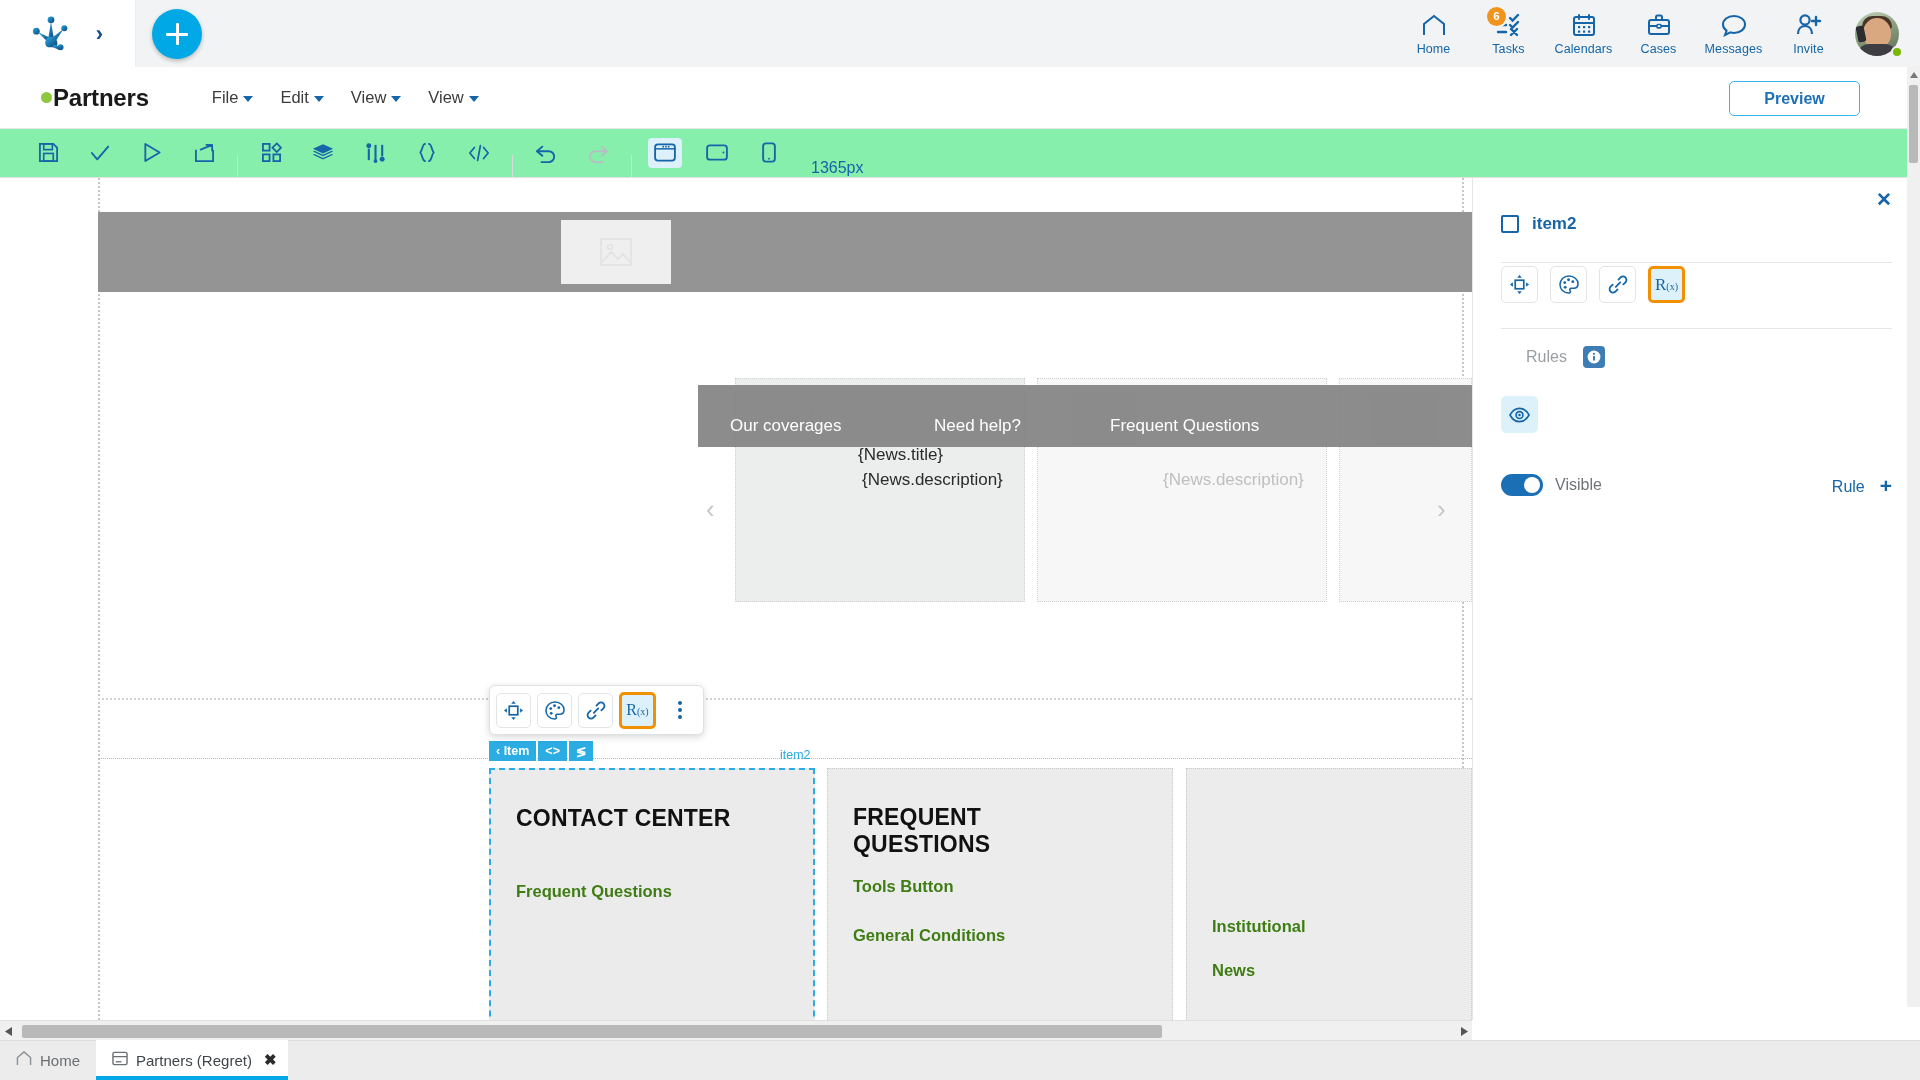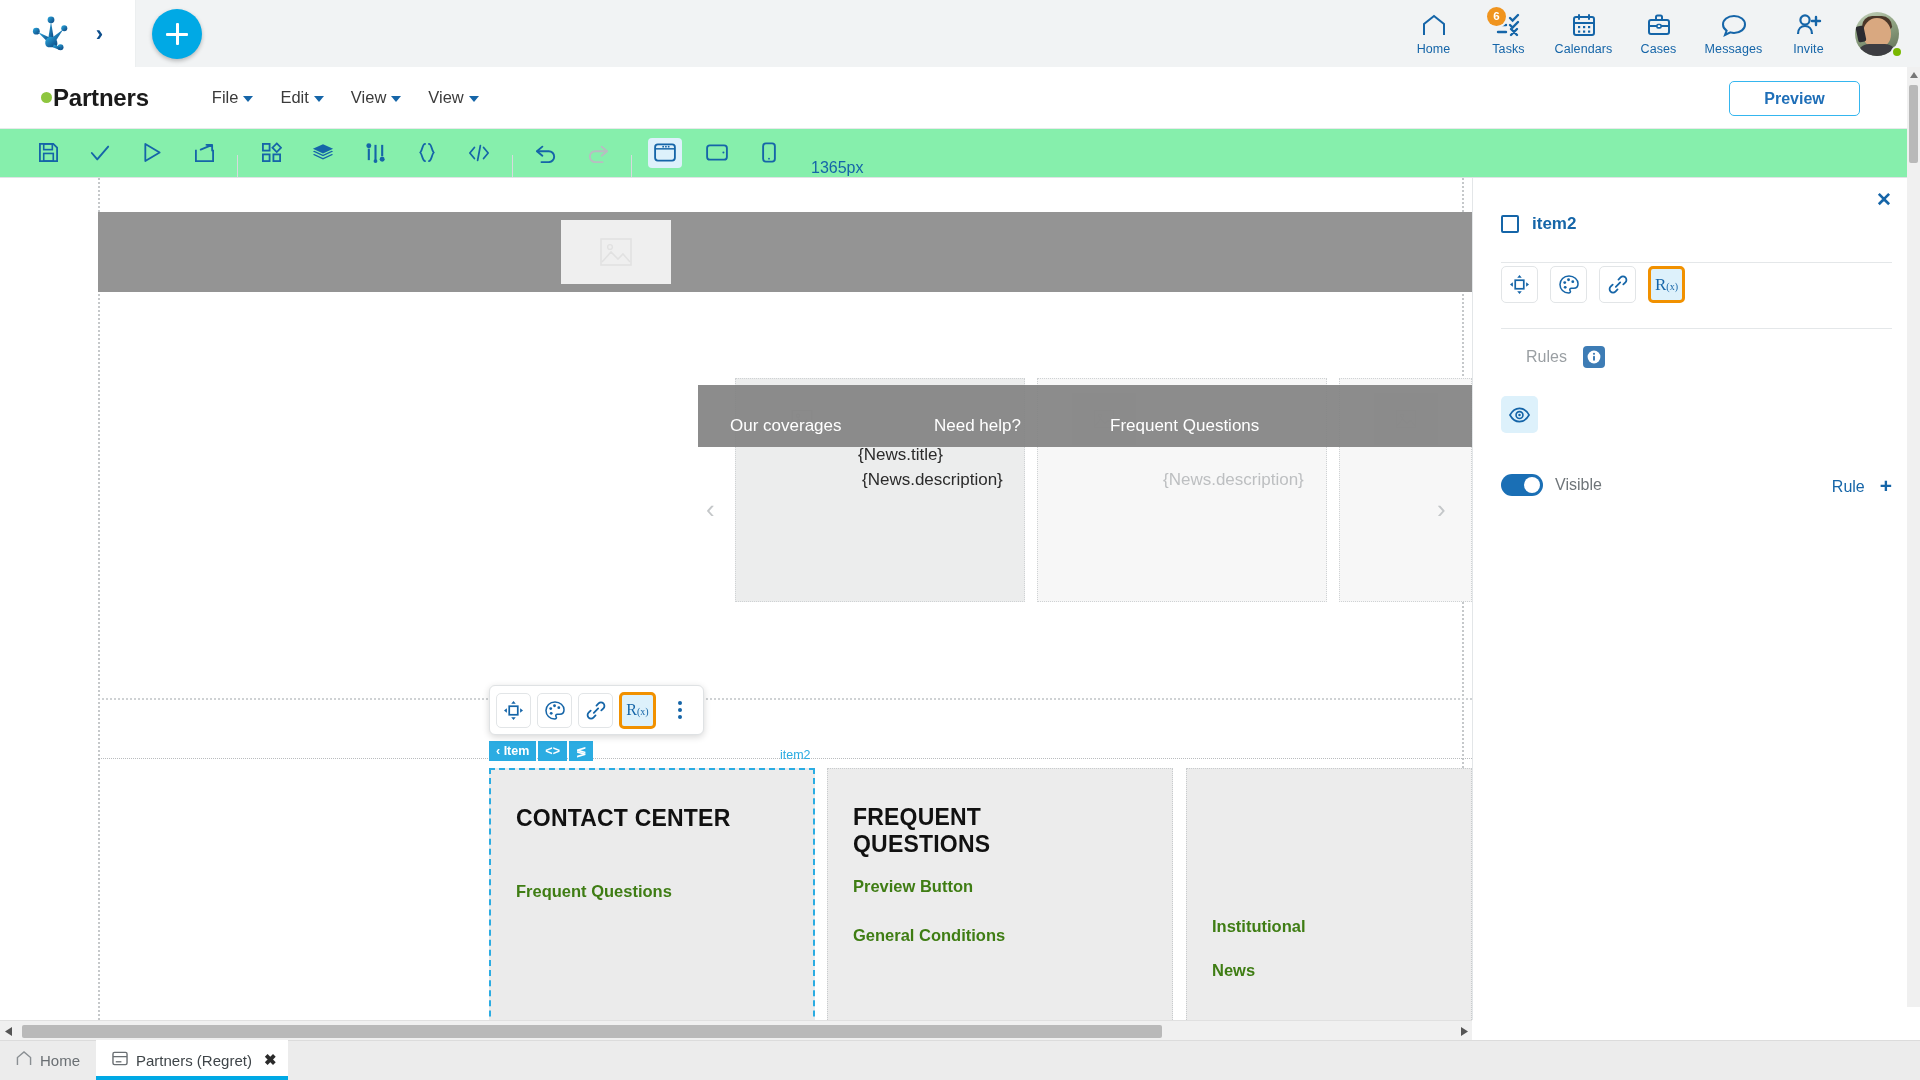--- a/index.html
+++ b/index.html
@@ -661,7 +661,7 @@
 
     <div class="bcard b2">
       <h3 style="width:210px;">FREQUENT QUESTIONS</h3>
-      <span class="lk" style="top:108px;">Preview Button</span>
+      <span class="lk" style="top:108px;">Tools Button</span>
       <span class="lk" style="top:157px;">General Conditions</span>
     </div>
 

